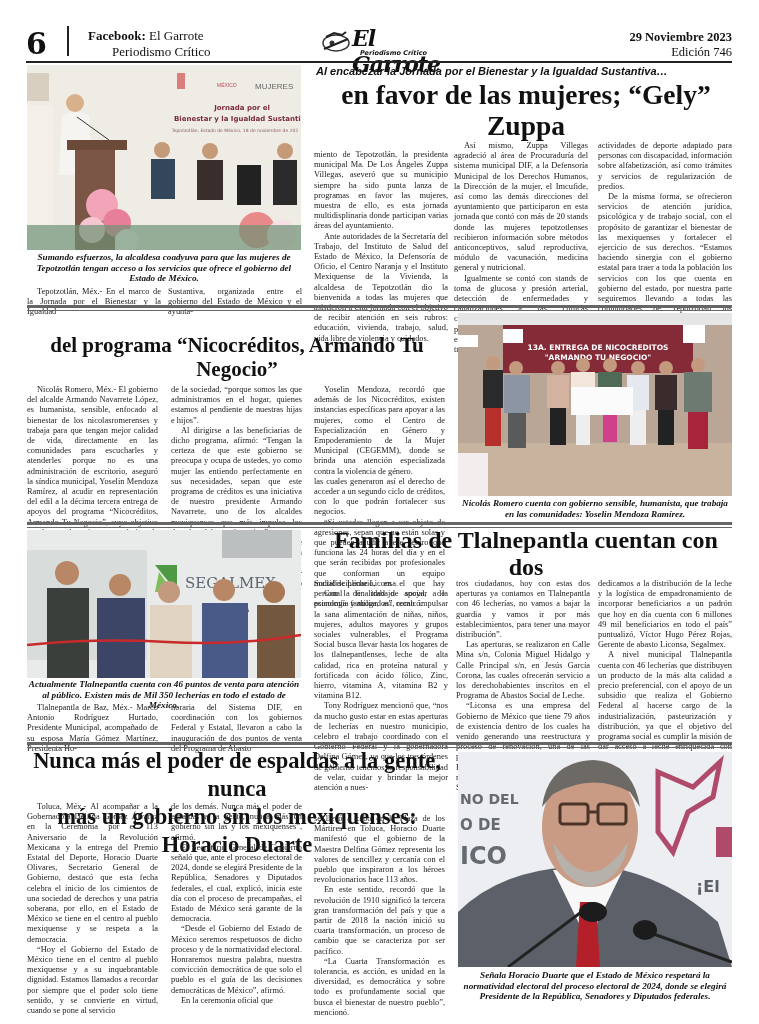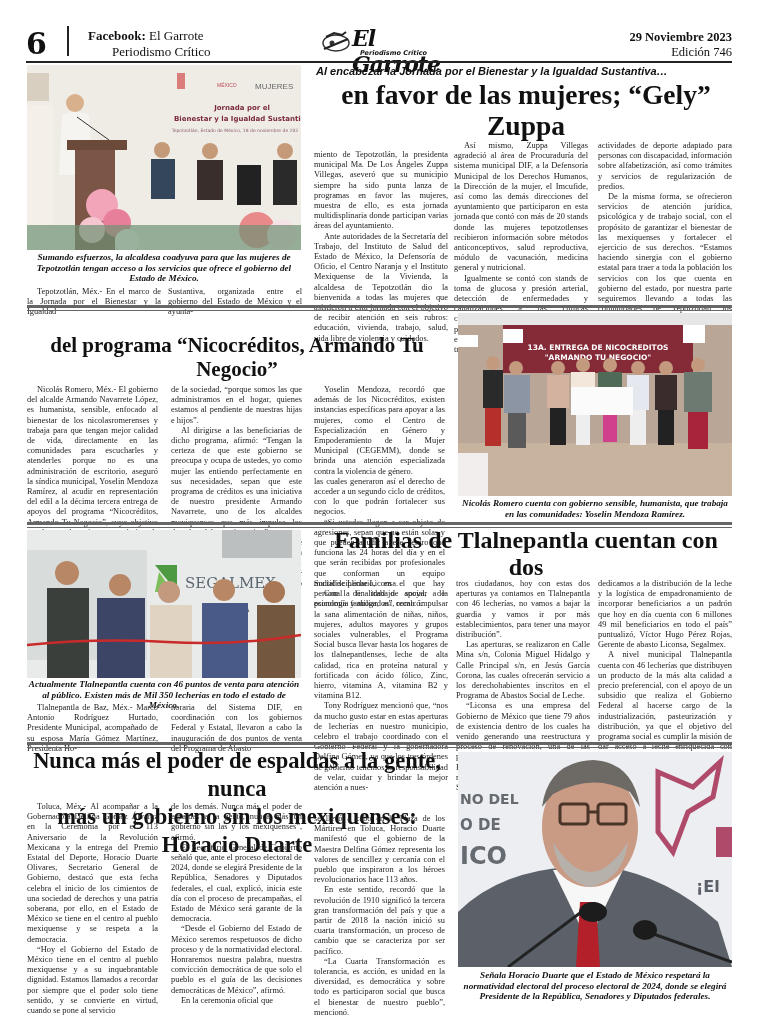--- a/index.html
+++ b/index.html
@@ -271,7 +271,7 @@
 <div class="abs col" style="left:314px; top:802px; width:131px;margin-top:12px;">
   <p style="text-indent:0">se llevó a cabo en la Plaza de los Mártires en Toluca, Horacio Duarte manifestó que el gobierno de la Maestra Delfina Gómez representa los valores de sencillez y cercanía con el pueblo que inspiraron a los héroes revolucionarios hace 113 años.</p>
   <p>En este sentido, recordó que la revolución de 1910 significó la tercera gran transformación del país y que a partir de 2018 la nación inició su cuarta transformación, un proceso de cambio que se caracteriza por ser pacífico.</p>
-  <p>“La Cuarta Transformación es tolerancia, es acción, es unidad en la diversidad, es democrática y sobre todo es participaron social que busca el bienestar de nuestro pueblo”, mencionó.</p>
+  <p>“La Cuarta Transformación es tolerancia, es acción, es unidad en la diversidad, es democrática y sobre todo es profundamente social que busca el bienestar de nuestro pueblo”, mencionó.</p>
 </div>
 
 <div class="abs photo photo4">

